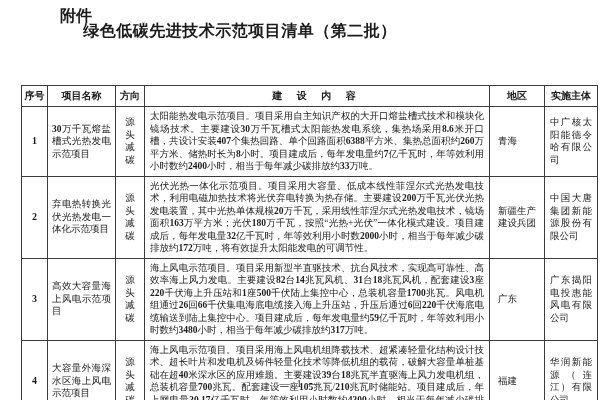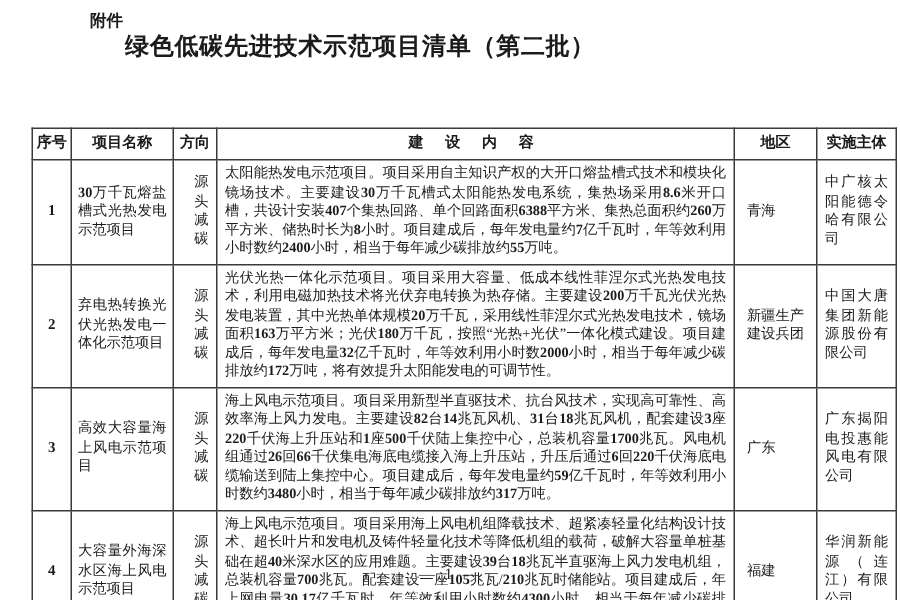--- a/index.html
+++ b/index.html
@@ -15,7 +15,7 @@
     position: absolute;
     left: 28px;
     top: 6px;
-    font-size: 11px;
+    font-size: 16px;
     font-weight: bold;
     padding-left: 32px;
   }

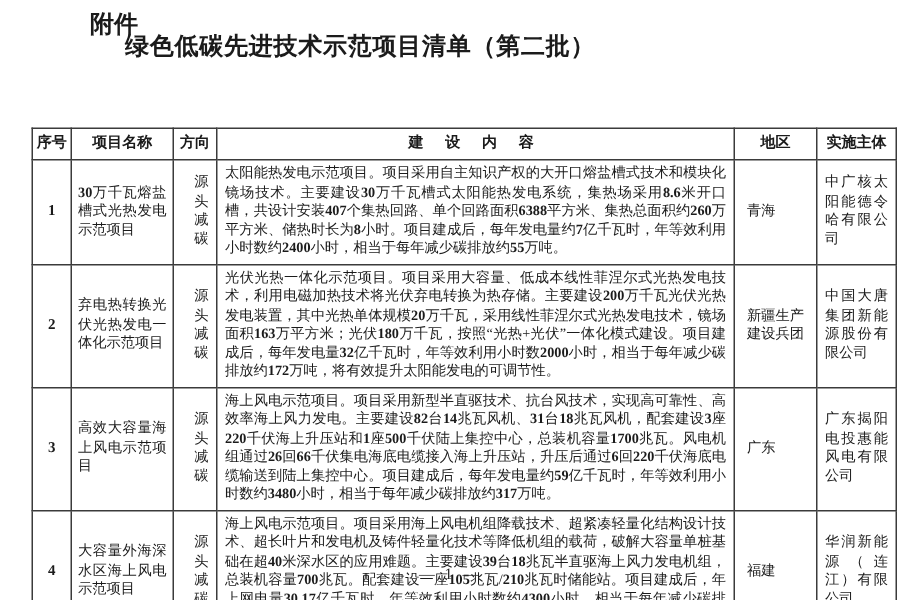--- a/index.html
+++ b/index.html
@@ -67,7 +67,7 @@
   }
   td.c-dir {
     padding: 2px 5px;
-    text-align: right;
+    text-align: center;
   }
   td.c-content {
     padding: 3px 5px;

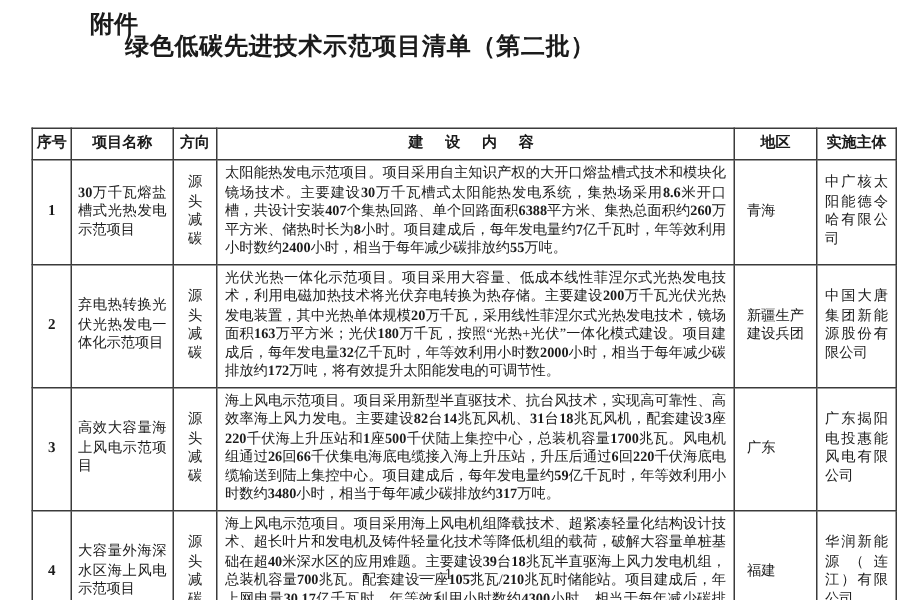--- a/index.html
+++ b/index.html
@@ -126,7 +126,7 @@
         <td class="c-index">1</td>
         <td class="c-name"><b>30</b>万千瓦熔盐槽式光热发电示范项目</td>
         <td class="c-dir">源头减碳</td>
-        <td class="c-content">太阳能热发电示范项目。项目采用自主知识产权的大开口熔盐槽式技术和模块化镜场技术。主要建设<b>30</b>万千瓦槽式太阳能热发电系统，集热场采用<b>8.6</b>米开口槽，共设计安装<b>407</b>个集热回路、单个回路面积<b>6388</b>平方米、集热总面积约<b>260</b>万平方米、储热时长为<b>8</b>小时。项目建成后，每年发电量约<b>7</b>亿千瓦时，年等效利用小时数约<b>2400</b>小时，相当于每年减少碳排放约<b>55</b>万吨。</td>
+        <td class="c-content">太阳能热发电示范项目。项目采用自主知识产权的大开口熔盐槽式技术和模块化镜场技术。主要建设<b>30</b>万千瓦槽式太阳能热发电系统，集热场采用<b>8.6</b>米开口槽，共设计安装<b>407</b>个集热回路、单个回路面积<b>6388</b>平方米、集热总面积约<b>260</b>万平方米、储热时长为<b>8</b>小时。项目建成后，每年发电量约<b>7</b>亿千瓦时，年等效利用小时数约<b>2400</b>小时，相当于每年减少碳排放约<b>33</b>万吨。</td>
         <td class="c-region">青海</td>
         <td class="c-entity">中广核太阳能德令哈有限公司</td>
       </tr>

